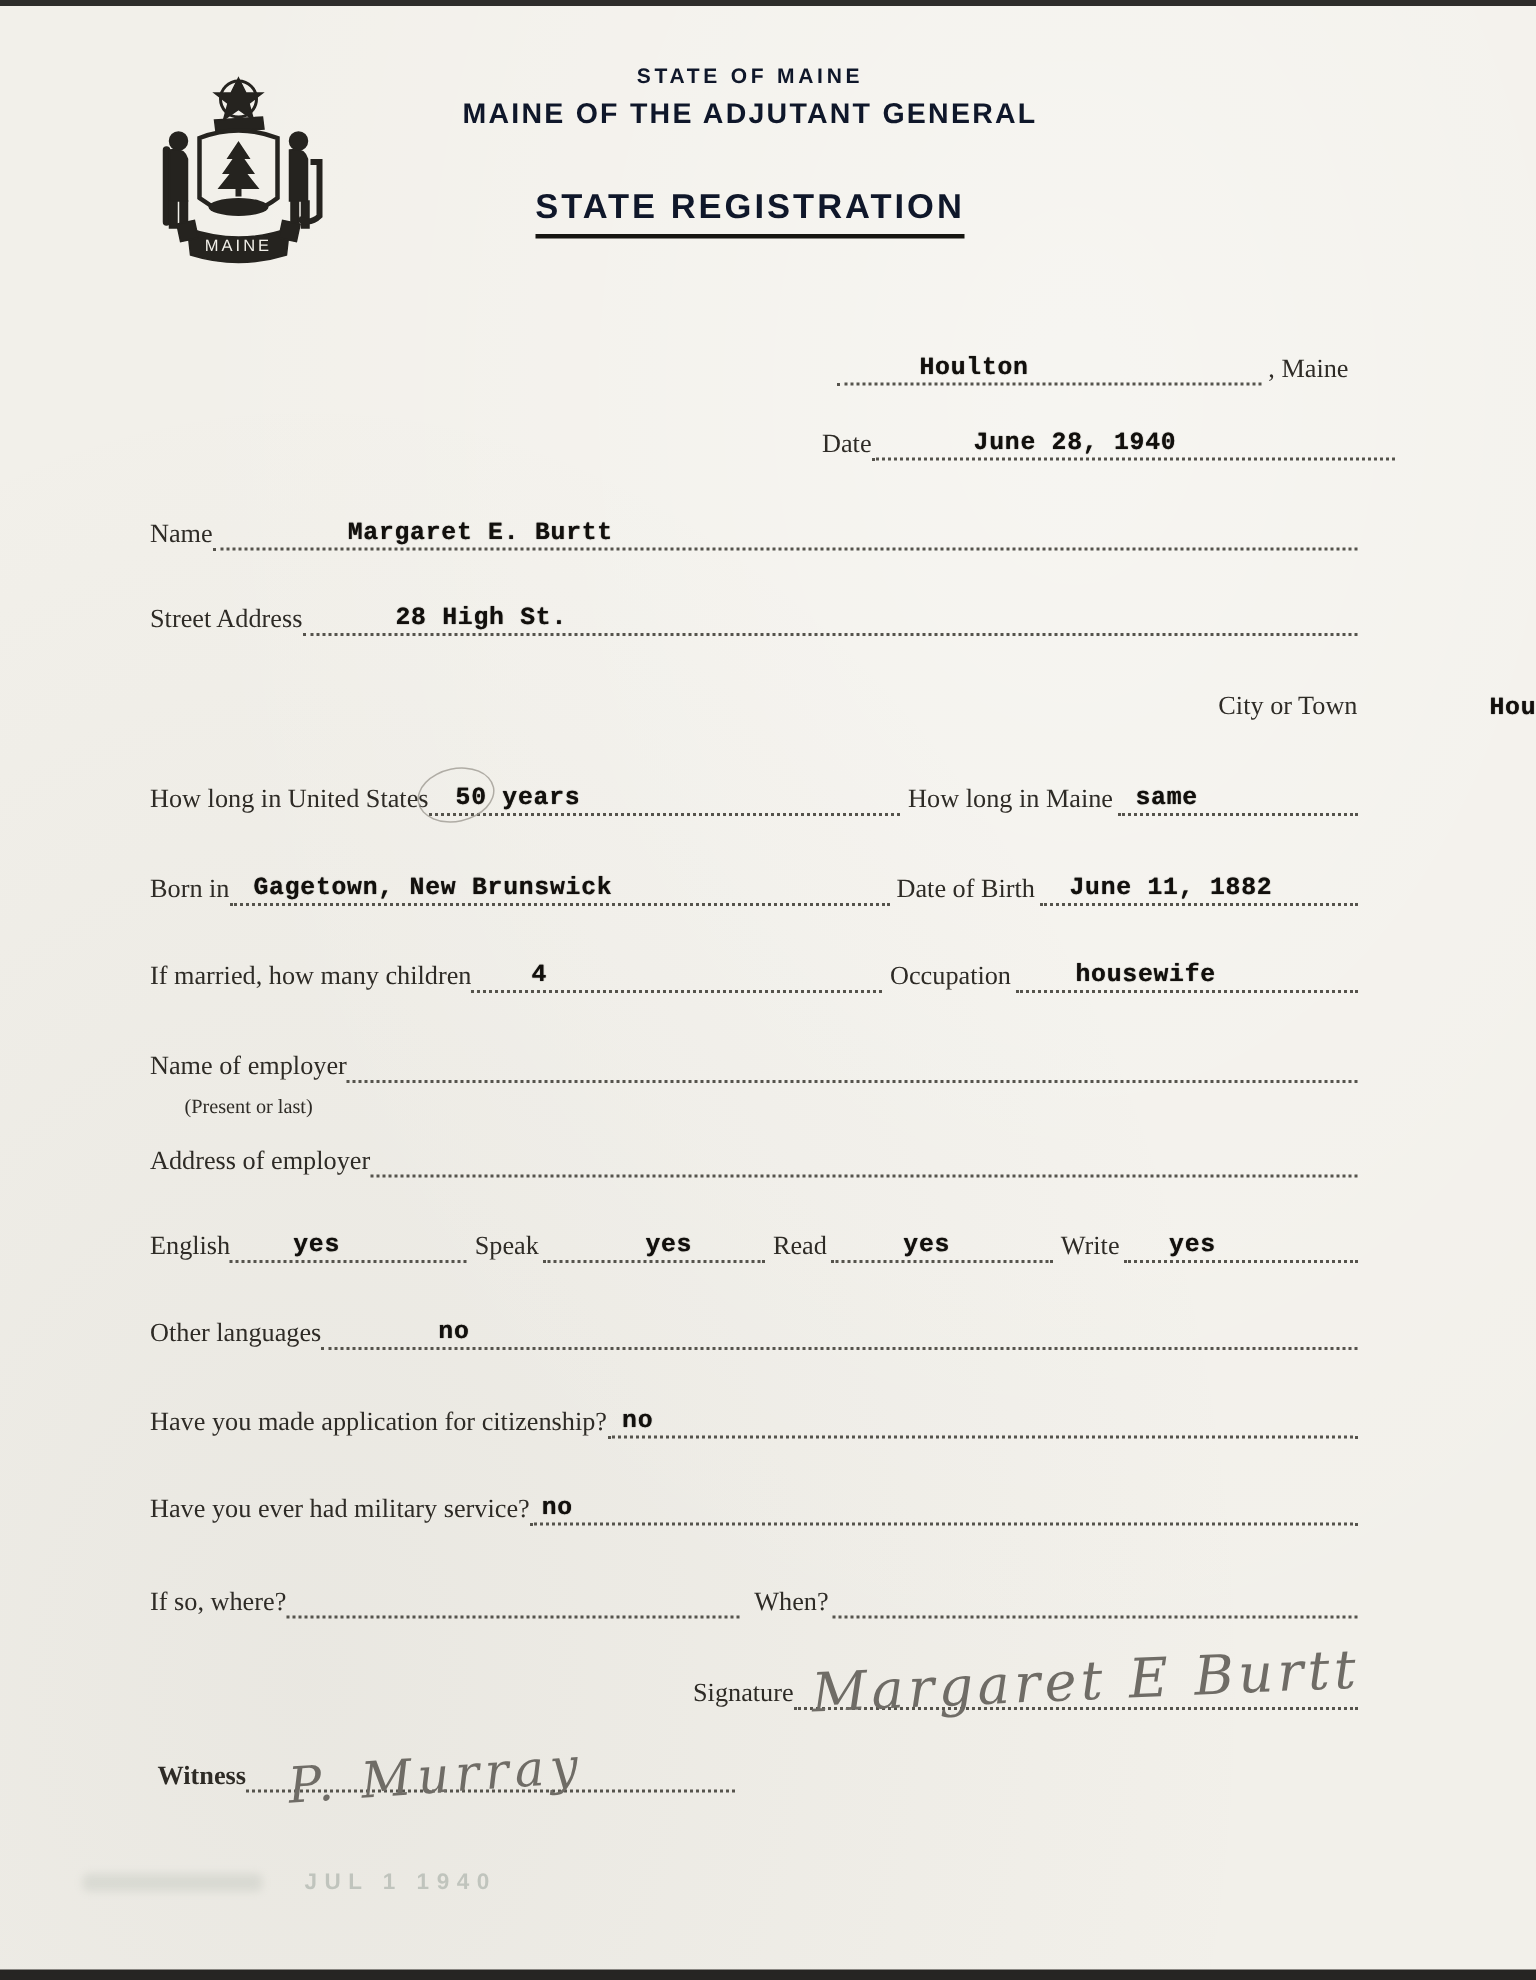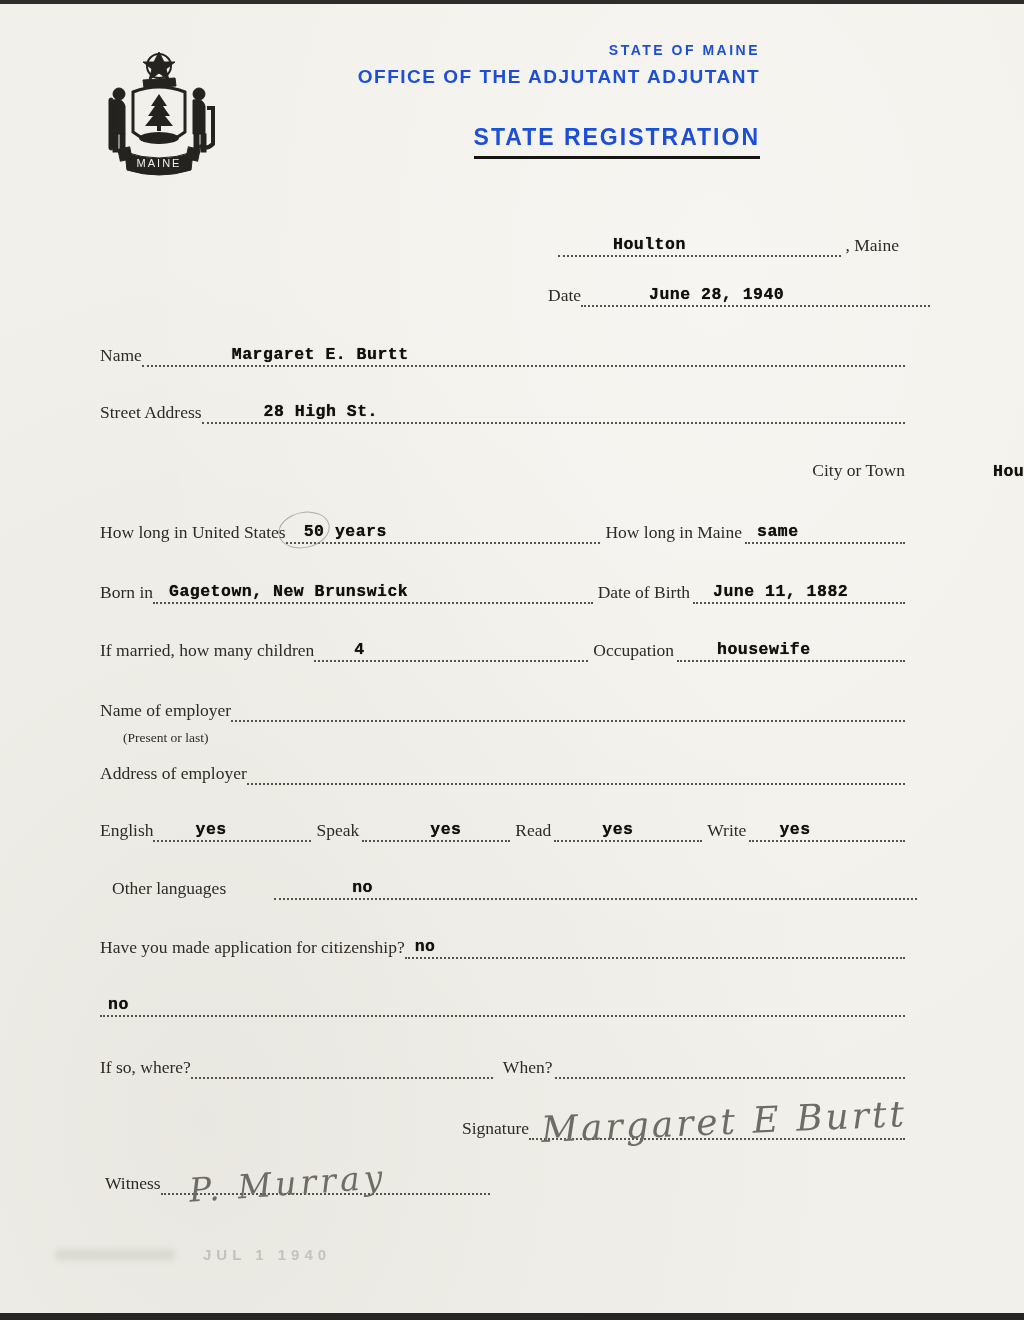--- a/index.html
+++ b/index.html
@@ -21,7 +21,7 @@
   .edge-bottom{position:absolute;left:0;top:1313px;width:1024px;height:7px;background:#262523;}
 
   
-  .hdr{position:absolute;left:240px;top:42px;width:520px;text-align:right;color:#1d4ed8;
+  .hdr{position:absolute;left:240px;top:42px;width:520px;text-align:center;color:#0f172a;
        font-family:"Liberation Sans", sans-serif;}
   .hdr-line1{font-size:14px;font-weight:bold;letter-spacing:2.5px;}
   .hdr-line2{font-size:19px;font-weight:bold;letter-spacing:1.5px;margin-top:8px;}

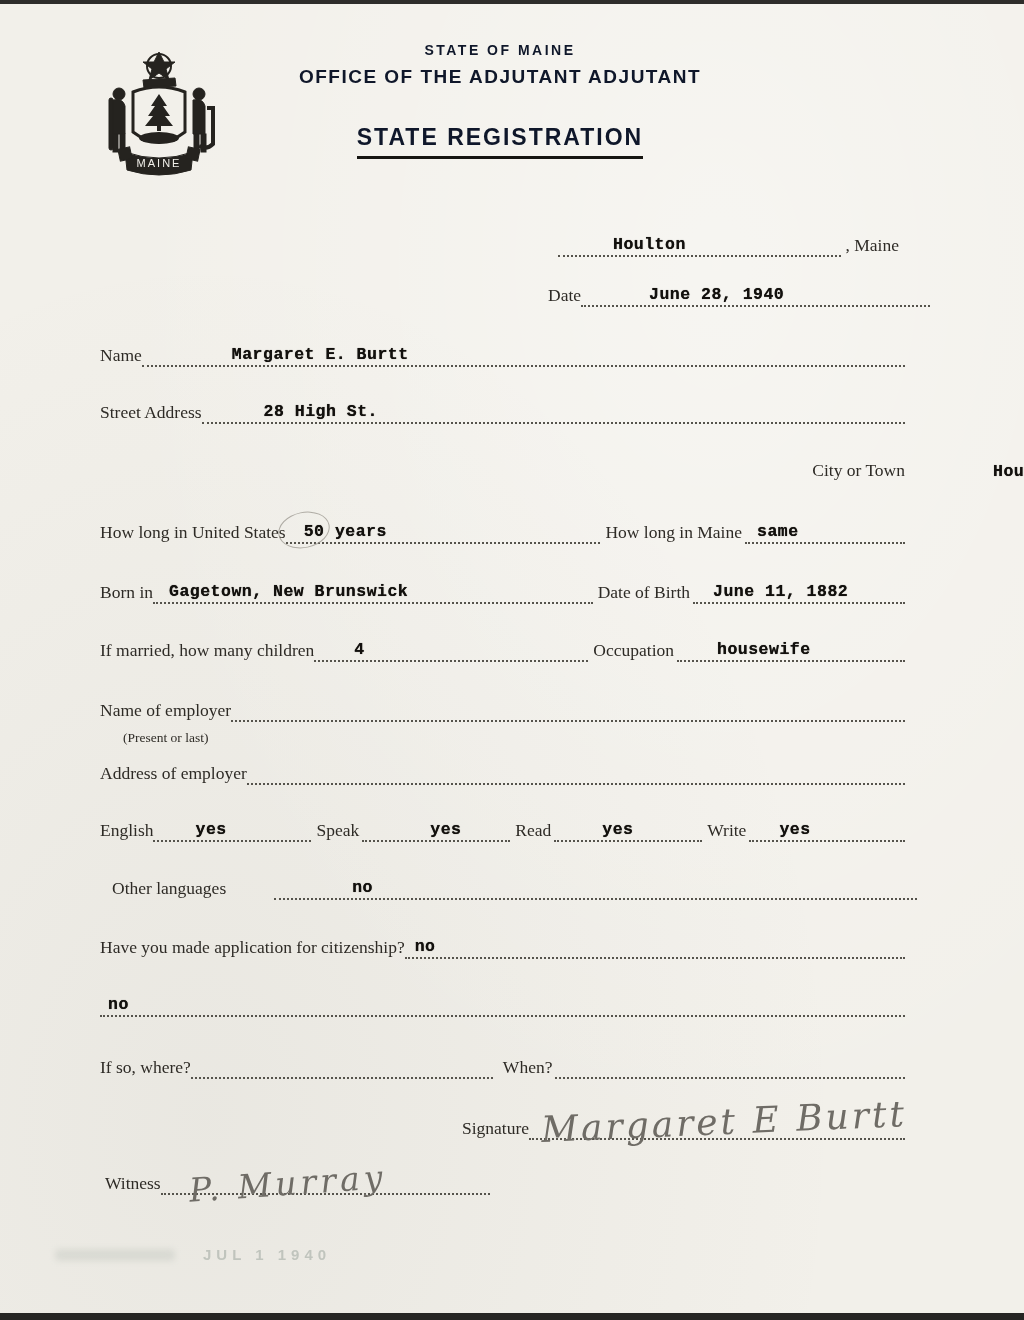--- a/index.html
+++ b/index.html
@@ -102,7 +102,7 @@
 
 <div class="hdr">
   <div class="hdr-line1">STATE OF MAINE</div>
-  <div class="hdr-line2">OFFICE OF THE ADJUTANT ADJUTANT</div>
+  <div class="hdr-line2">MAINE OF THE ADJUTANT GENERAL</div>
   <div><span class="hdr-title">STATE REGISTRATION</span></div>
 </div>
 

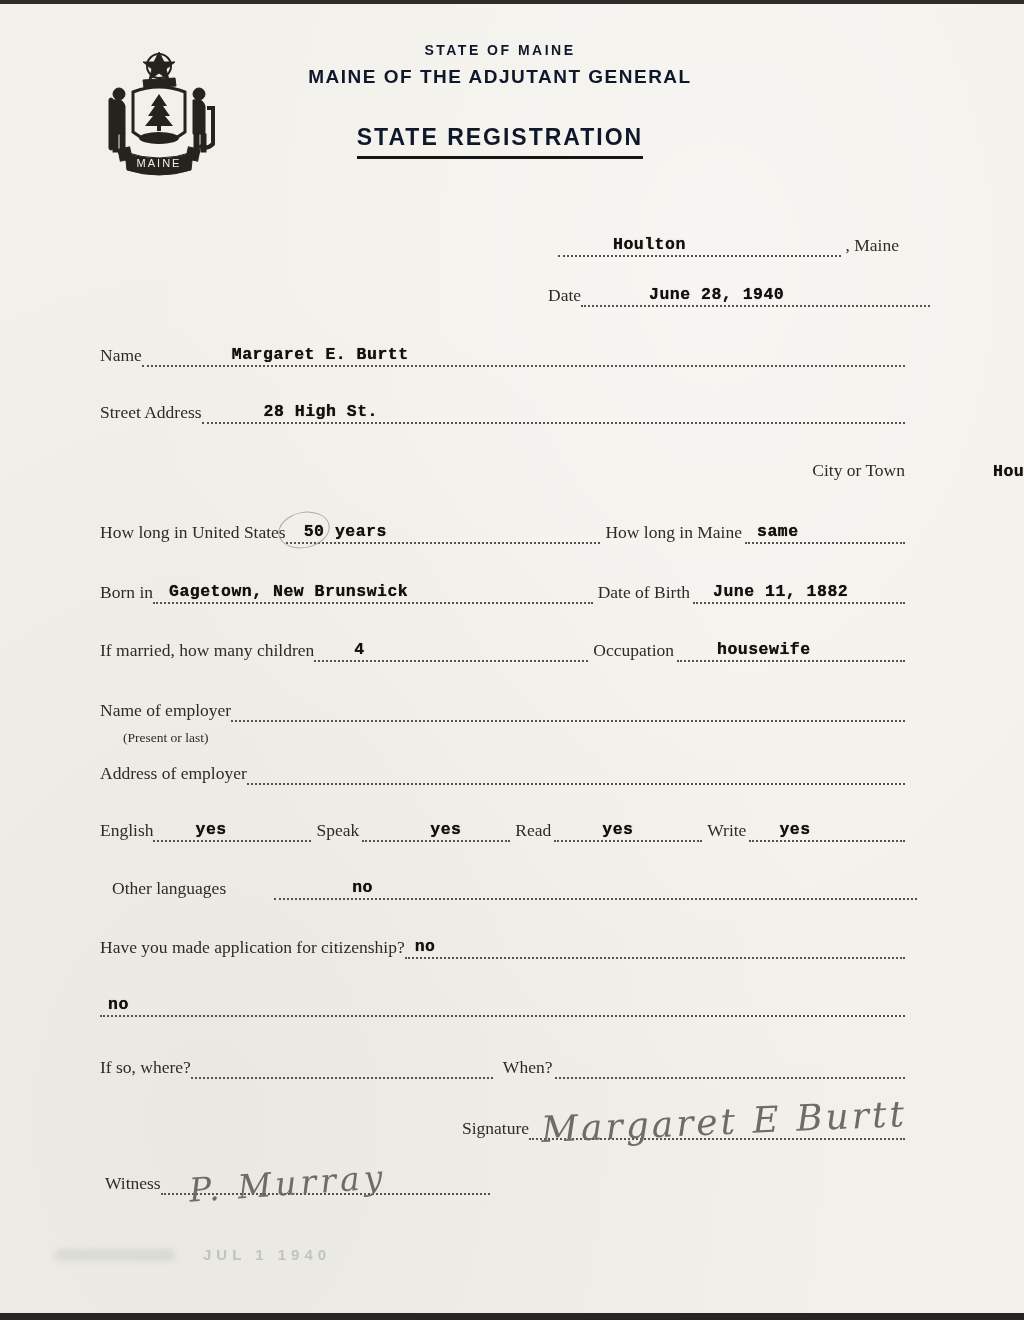--- a/index.html
+++ b/index.html
@@ -205,7 +205,7 @@
   </span>
 </div>
 
-<div class="row" style="left:112px;top:876px;width:805px;gap:48px;">
+<div class="row" style="left:100px;top:876px;width:805px;">
   <span class="lbl">Other languages</span>
   <span class="line grow">
     <span class="typed" style="left:78px;">no</span>

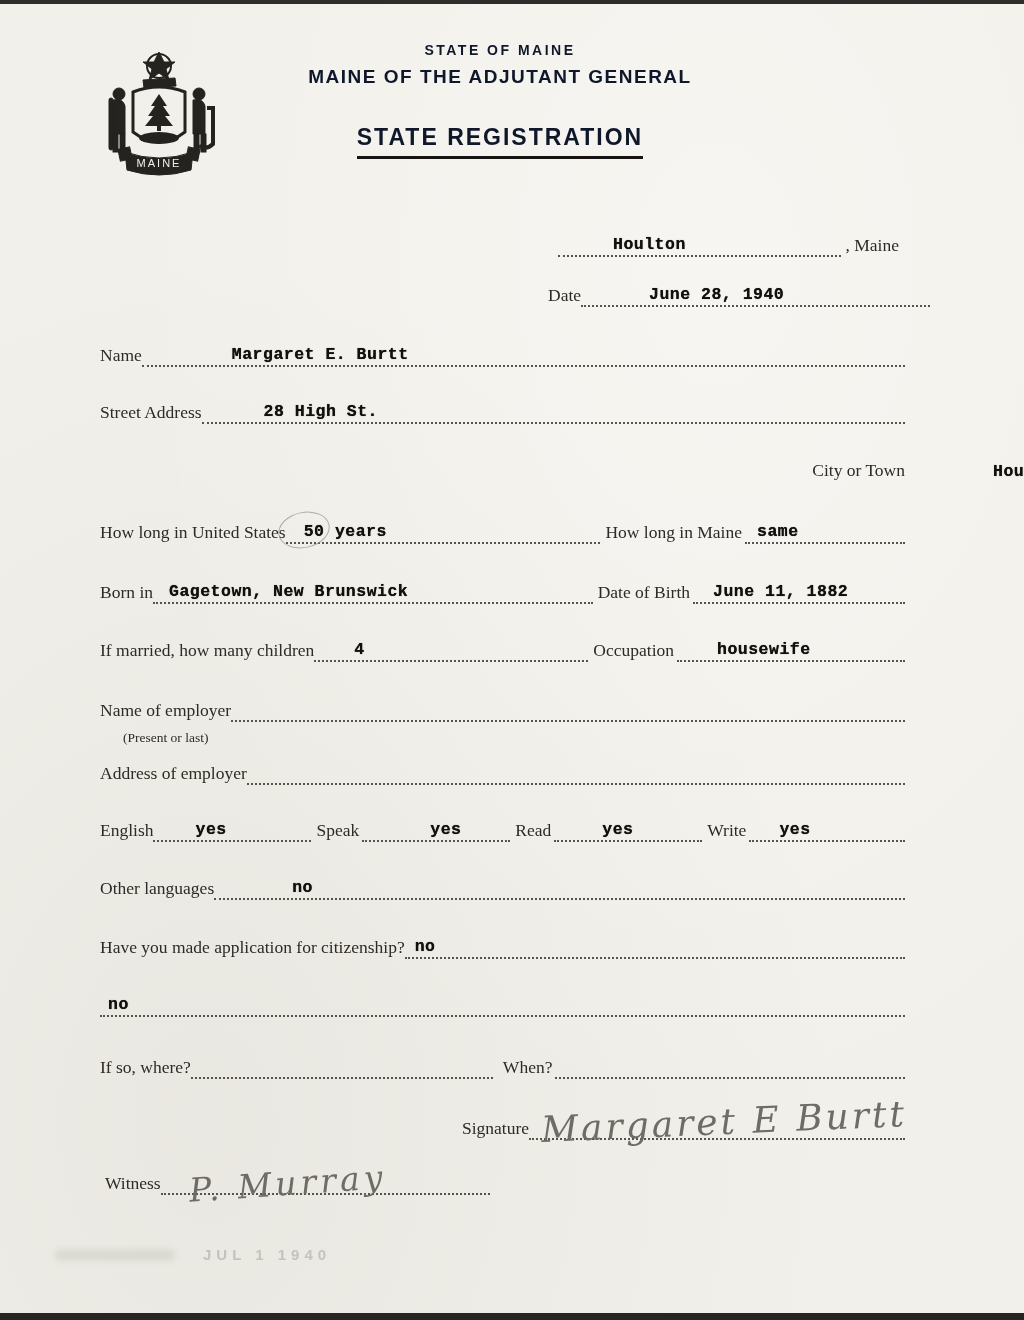--- a/index.html
+++ b/index.html
@@ -220,6 +220,7 @@
 </div>
 
 <div class="row" style="left:100px;top:993px;width:805px;">
+  <span class="lbl">Have you ever had military service?</span>
   <span class="line grow">
     <span class="typed" style="left:8px;">no</span>
   </span>

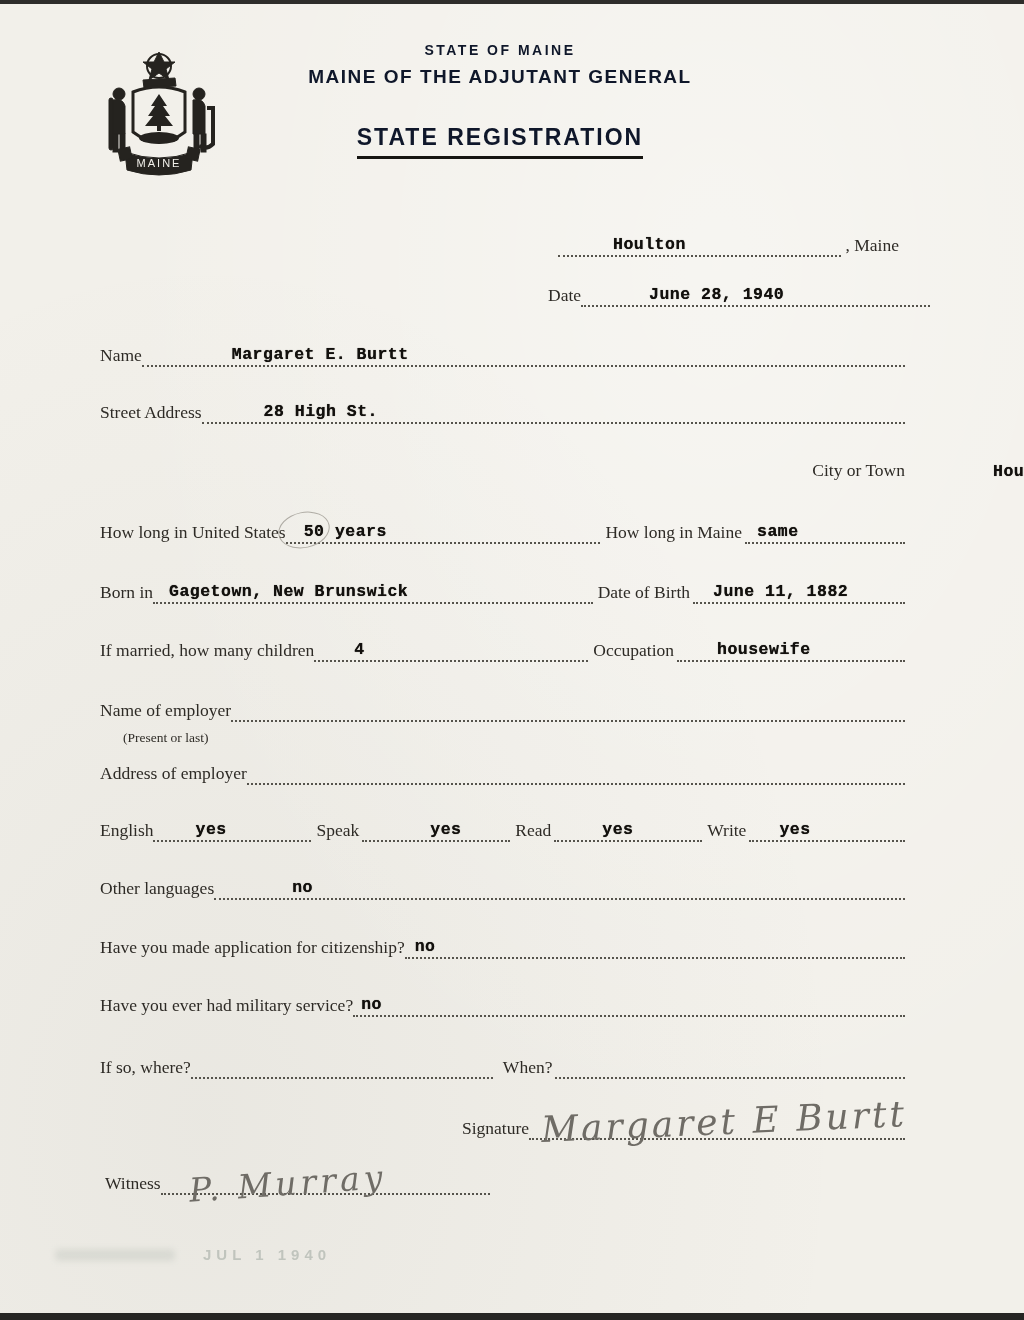--- a/index.html
+++ b/index.html
@@ -241,7 +241,7 @@
 </div>
 
 <div class="row" style="left:105px;top:1171px;width:385px;">
-  <span class="lbl" style="font-weight:normal;">Witness</span>
+  <span class="lbl" style="font-weight:bold;">Witness</span>
   <span class="line grow">
     <span class="script sig-witness">P. Murray</span>
   </span>

